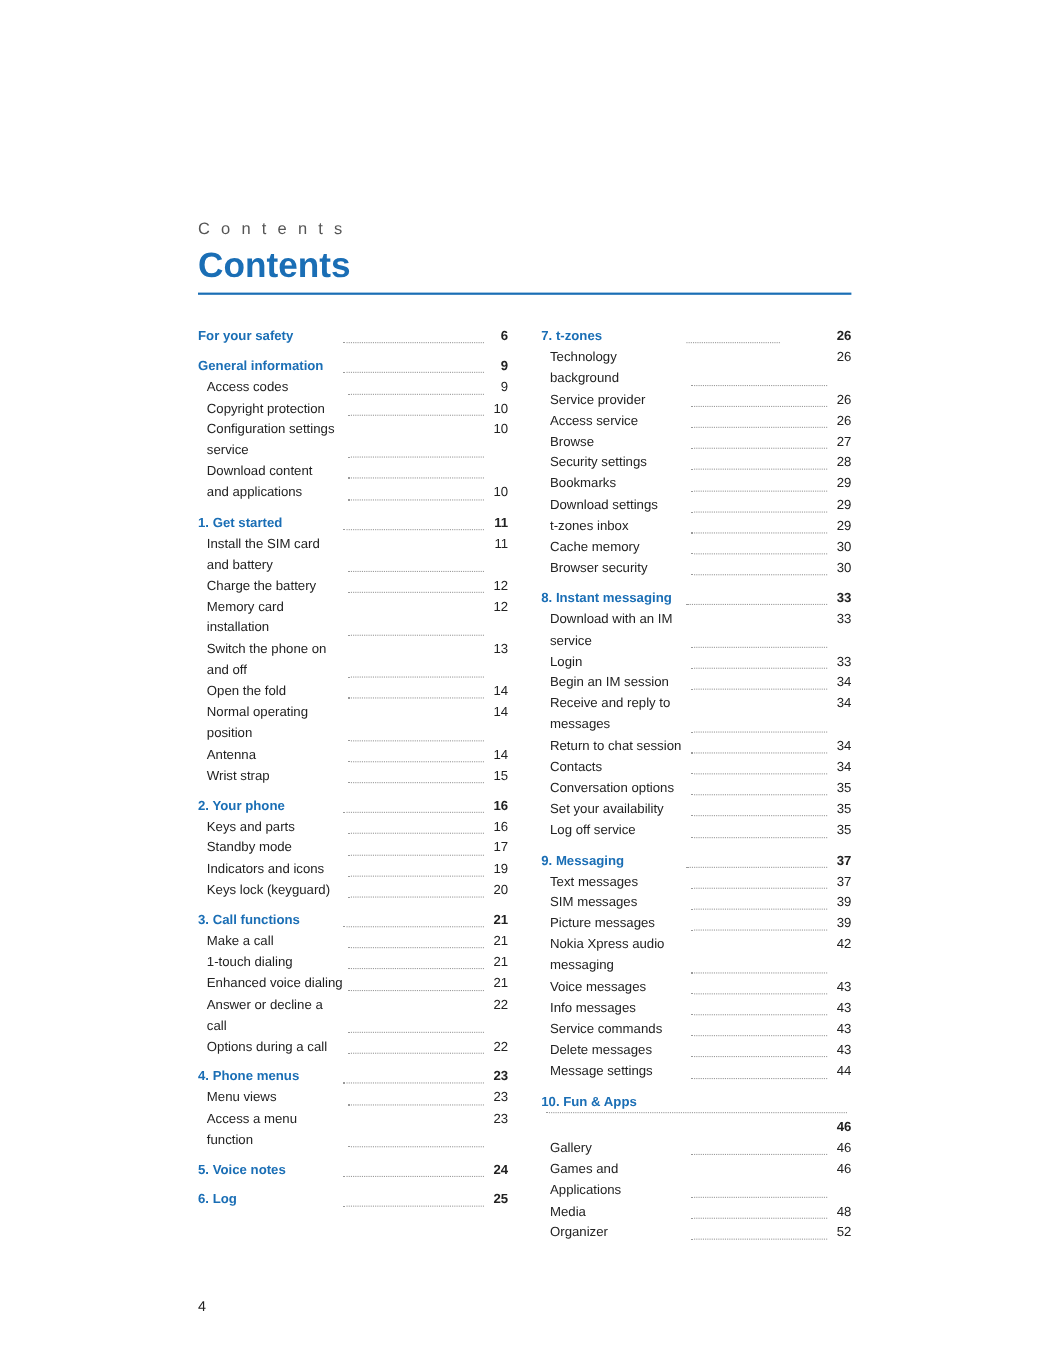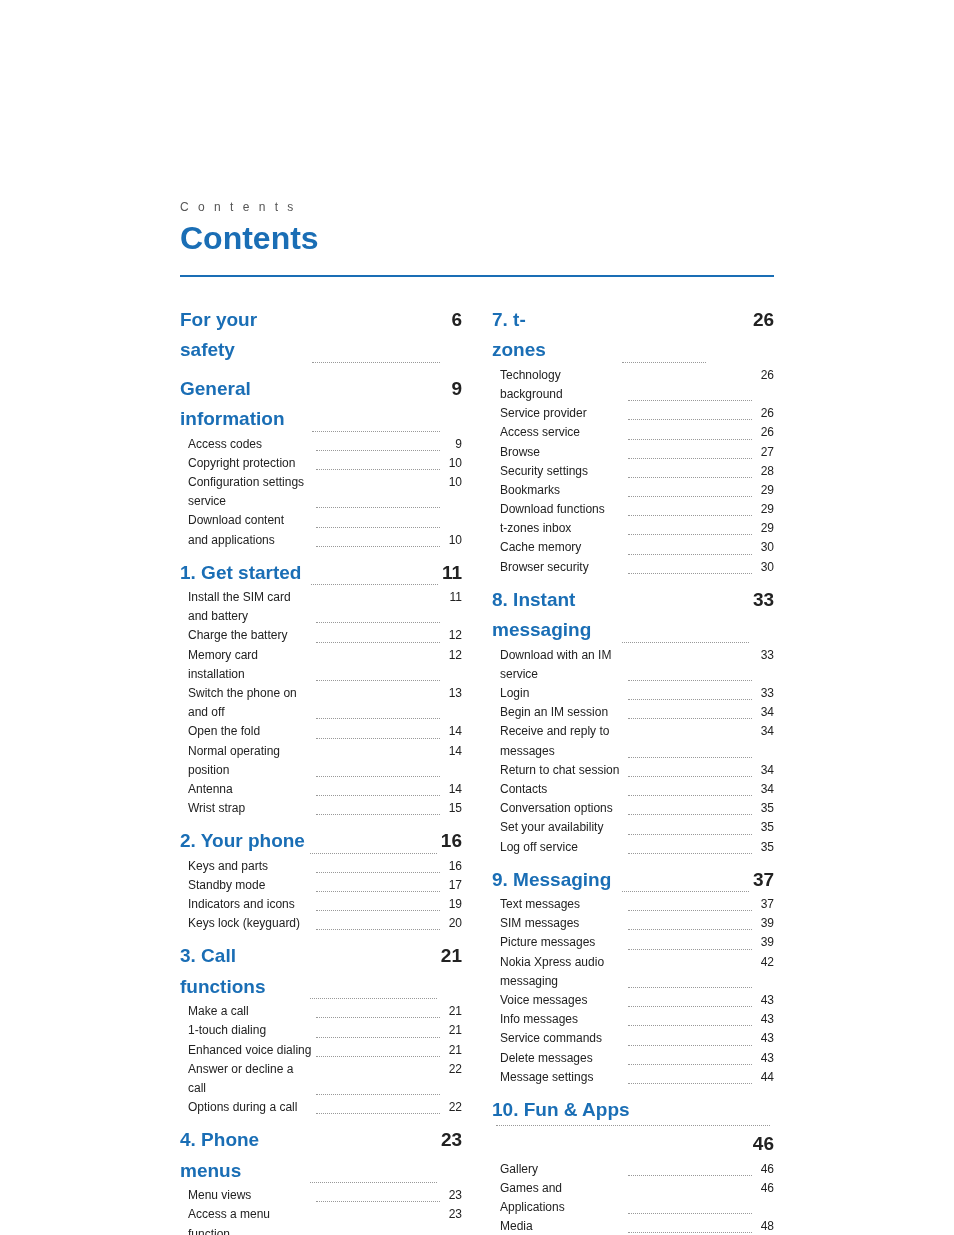--- a/index.html
+++ b/index.html
@@ -20,7 +20,7 @@
       position: relative;
     }
     .contents-label {
-      font-size: 12px;
+      font-size: 15px;
       letter-spacing: 3px;
       color: #555;
       margin-bottom: 6px;

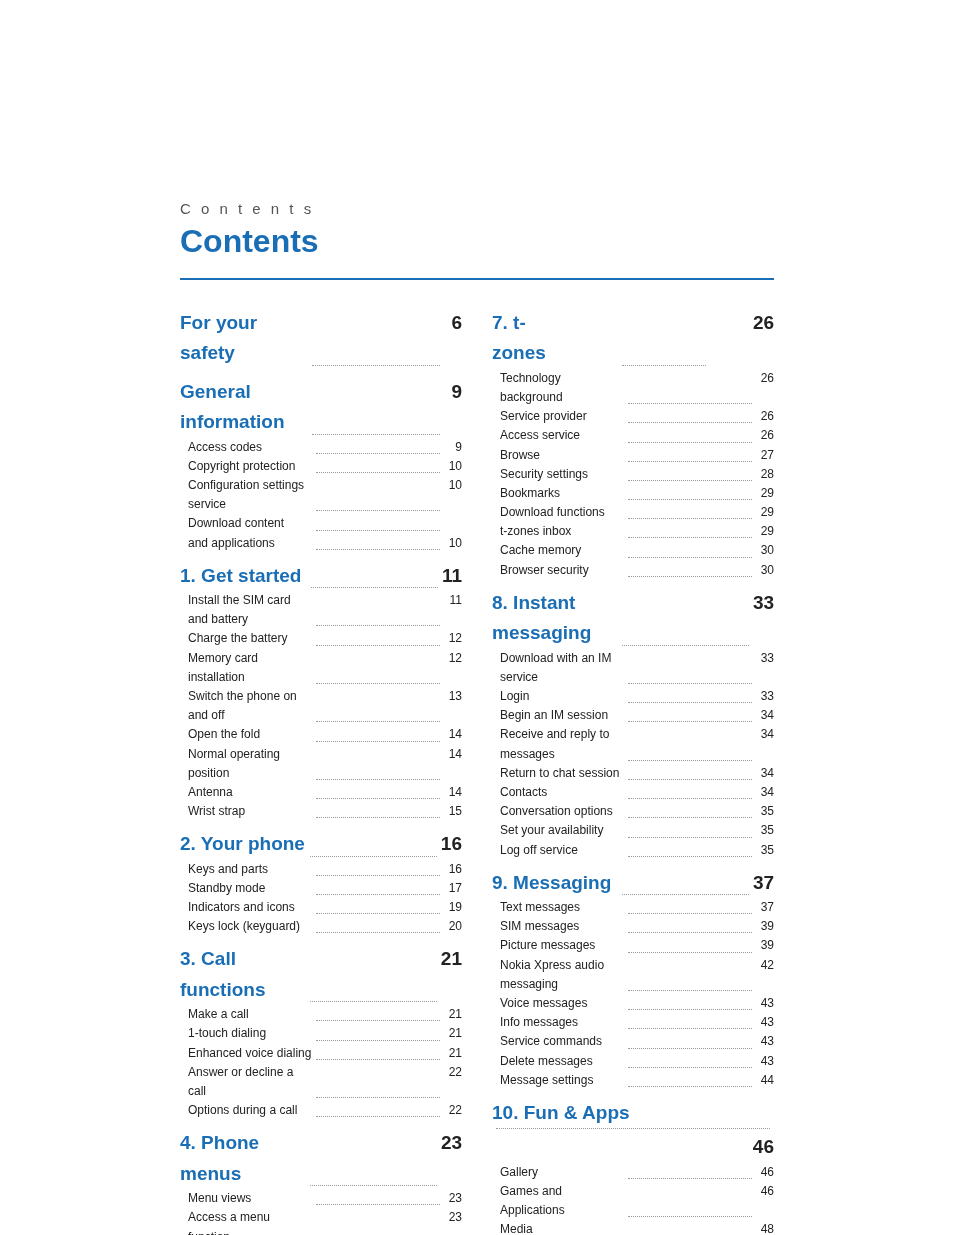--- a/index.html
+++ b/index.html
@@ -31,7 +31,7 @@
       font-weight: bold;
       color: #1a6eb5;
       border-bottom: 2px solid #1a6eb5;
-      padding-bottom: 18px;
+      padding-bottom: 6px;
       margin-bottom: 20px;
       font-family: Arial, sans-serif;
     }

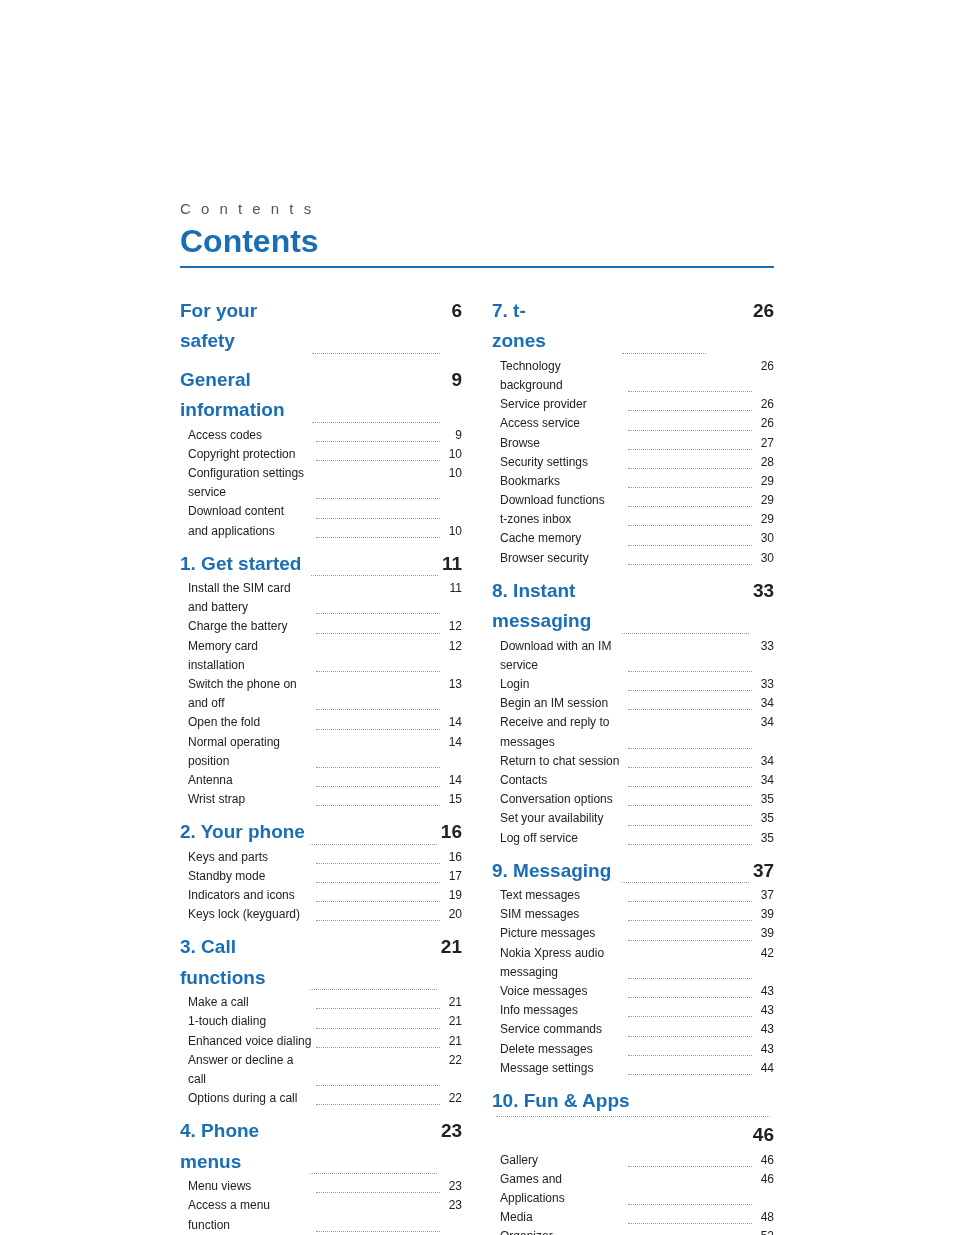--- a/index.html
+++ b/index.html
@@ -75,7 +75,7 @@
     .section-header-blue {
       color: #1a6eb5;
       font-weight: bold;
-      font-size: 19px;
+      font-size: 12px;
     }
     .indent {
       padding-left: 8px;

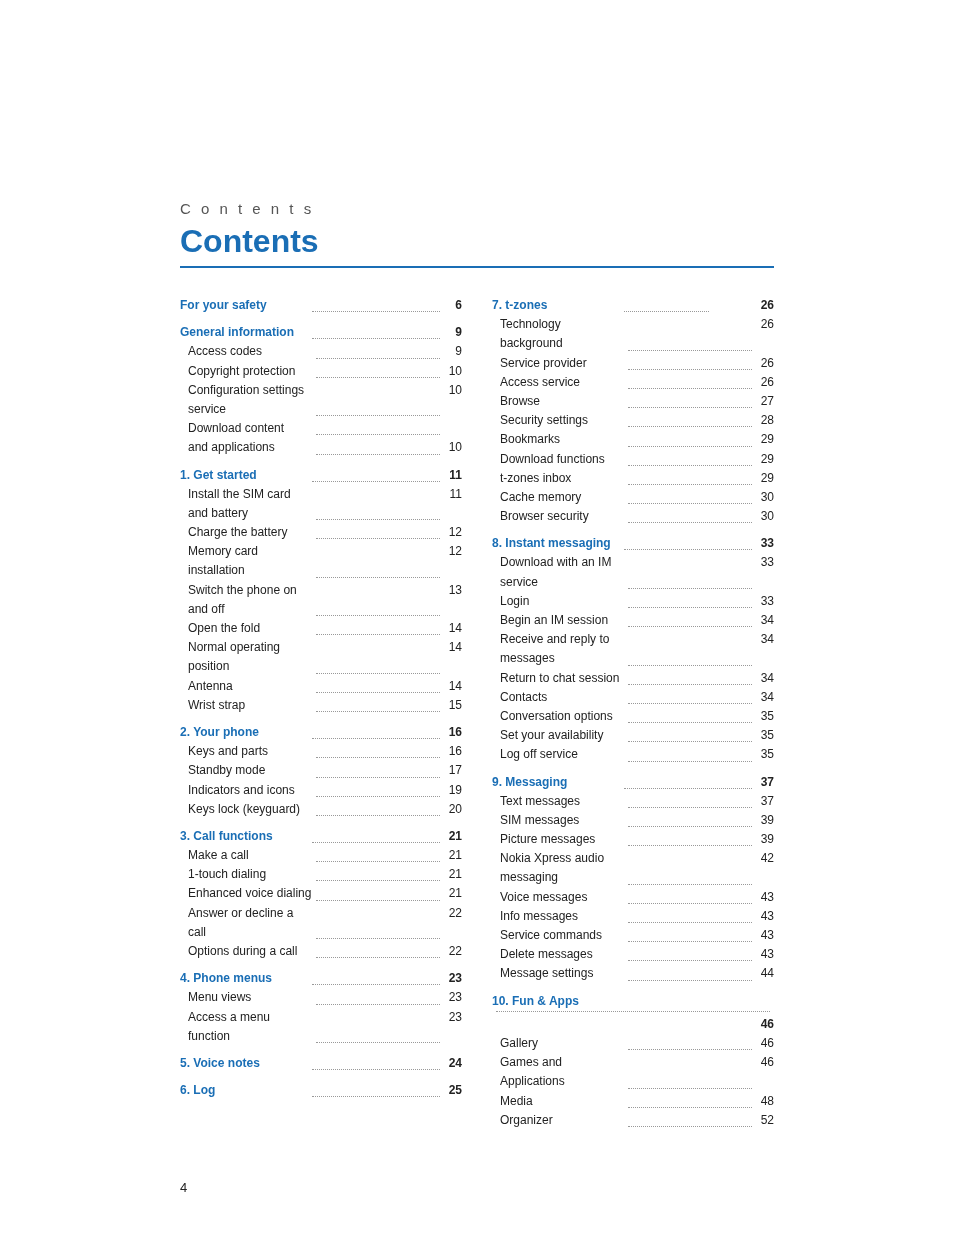--- a/index.html
+++ b/index.html
@@ -288,7 +288,7 @@
           <span class="page-num">29</span>
         </div>
         <div class="toc-item indent">
-          <span class="label">Download functions</span>
+          <span class="label">Download settings</span>
           <span class="dots"></span>
           <span class="page-num">29</span>
         </div>

